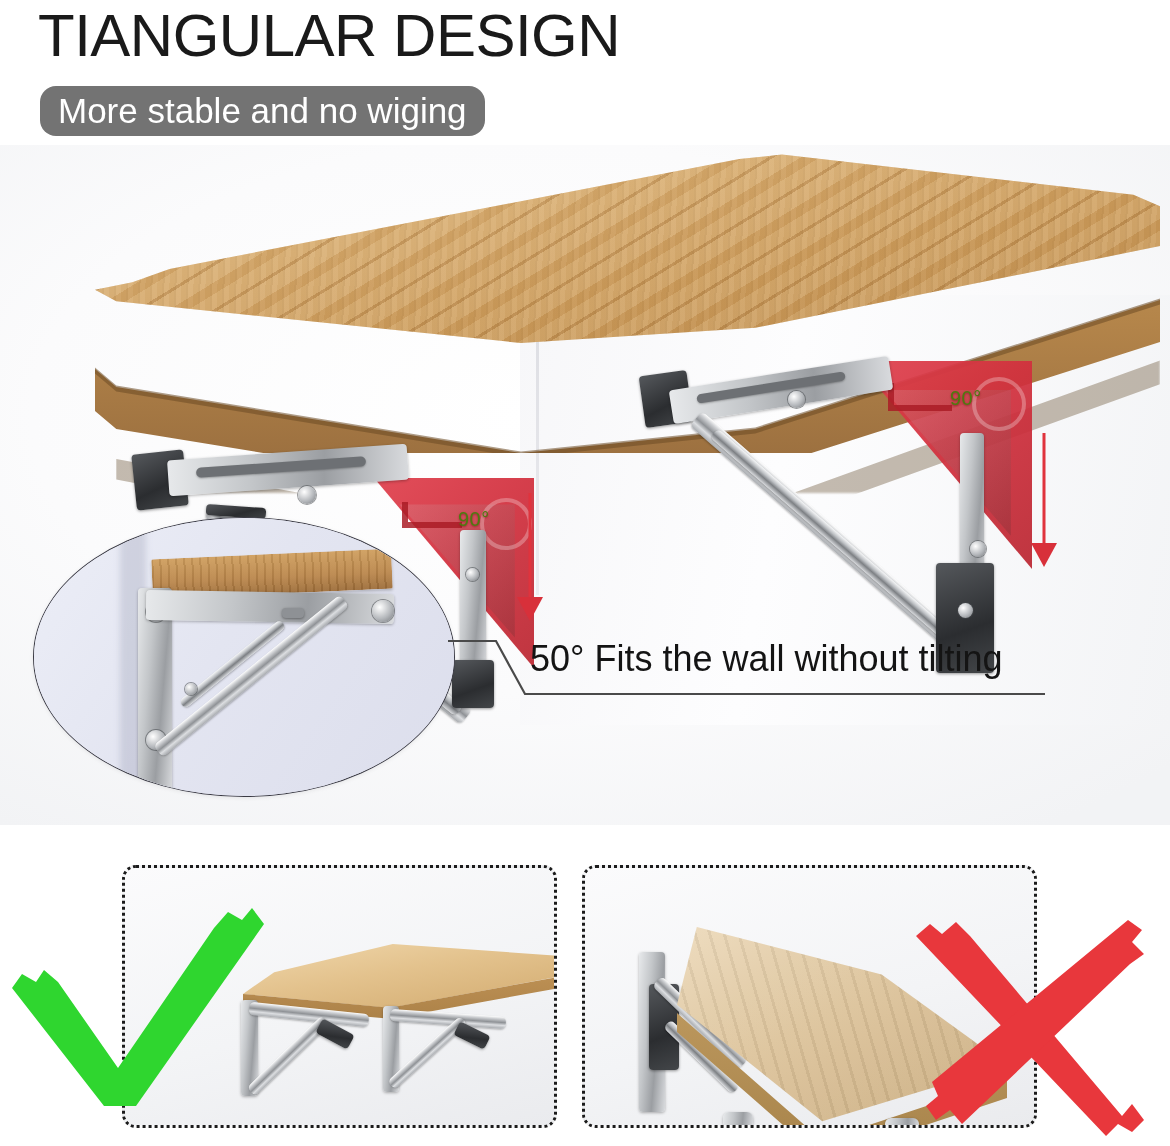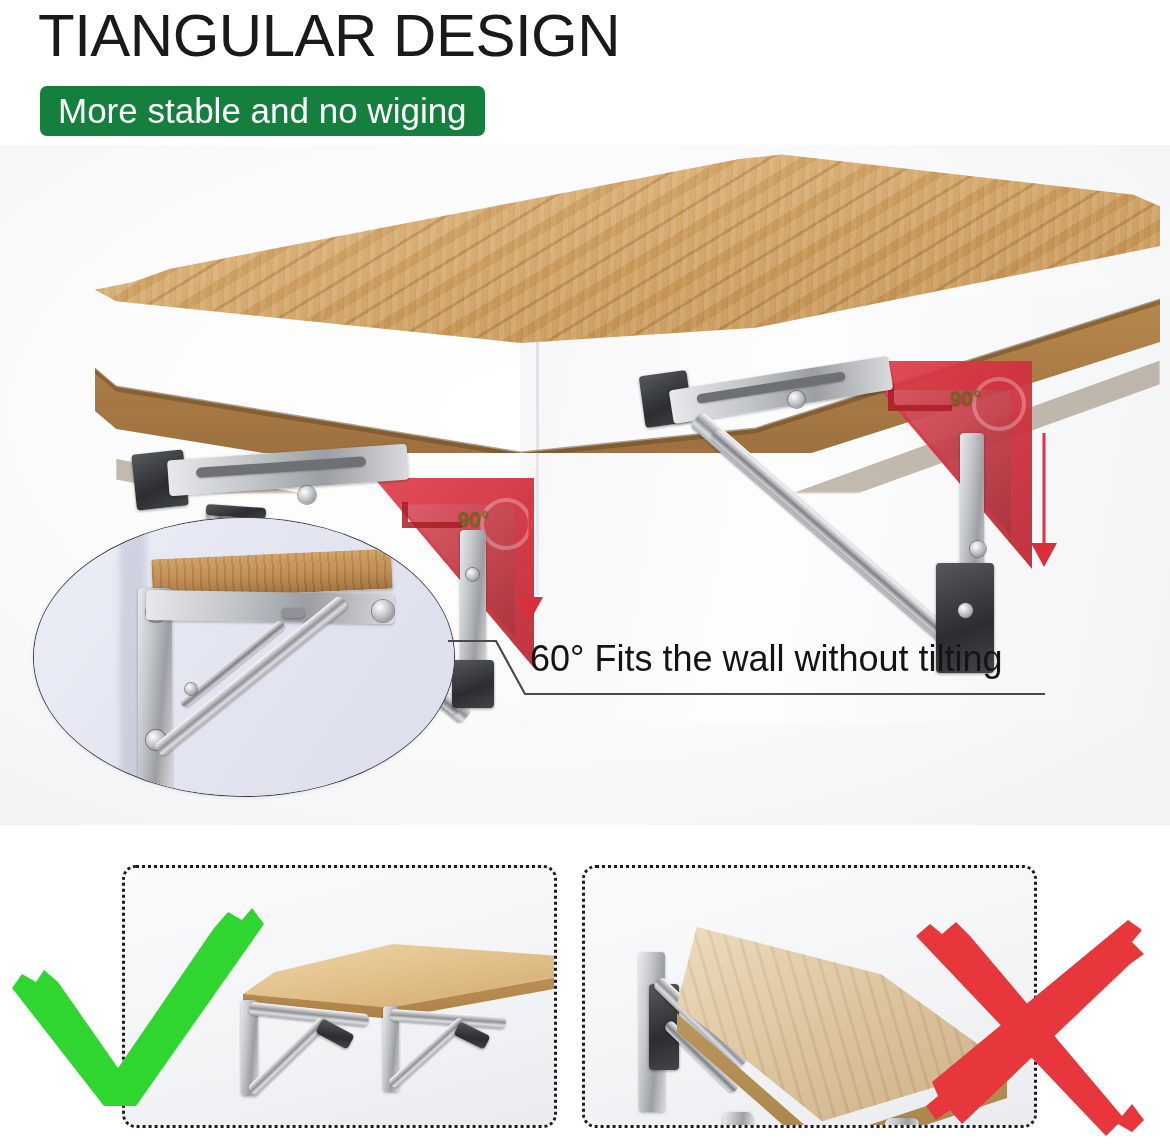--- a/index.html
+++ b/index.html
@@ -16,8 +16,8 @@
   .subbadge{
     position:absolute;left:40px;top:86px;
     height:50px;box-sizing:border-box;
-    padding:0 18px;border-radius:7px;
-    background:#15803d;color:#ffffff;
+    padding:0 18px;border-radius:16px;
+    background:#737373;color:#ffffff;
     font-size:35px;line-height:50px;white-space:nowrap;
   }
 

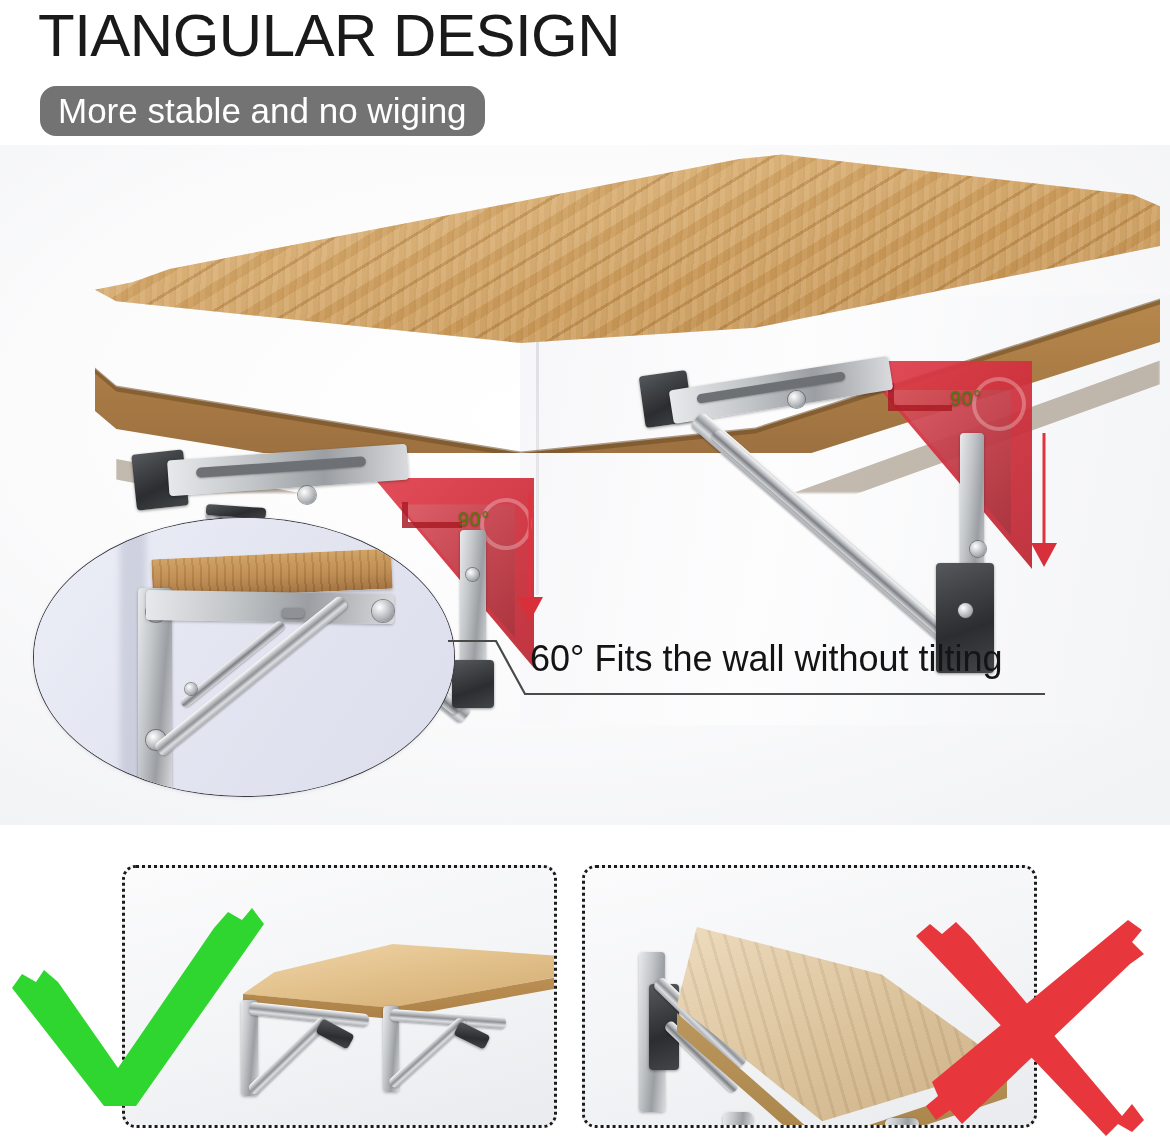--- a/index.html
+++ b/index.html
@@ -305,7 +305,7 @@
   <svg style="position:absolute;left:430px;top:620px;width:640px;height:90px;overflow:visible;">
     <polyline points="18,21 66,21 95,74 615,74" fill="none" stroke="#4a4a4a" stroke-width="2.2"></polyline>
   </svg>
-  <div class="caption">60° Fits the wall without tilting</div>
+  <div class="caption">50° Fits the wall without tilting</div>
 
   <div class="panel" style="left:122px;top:865px;width:435px;height:263px;">
     <div class="panel-photo">

